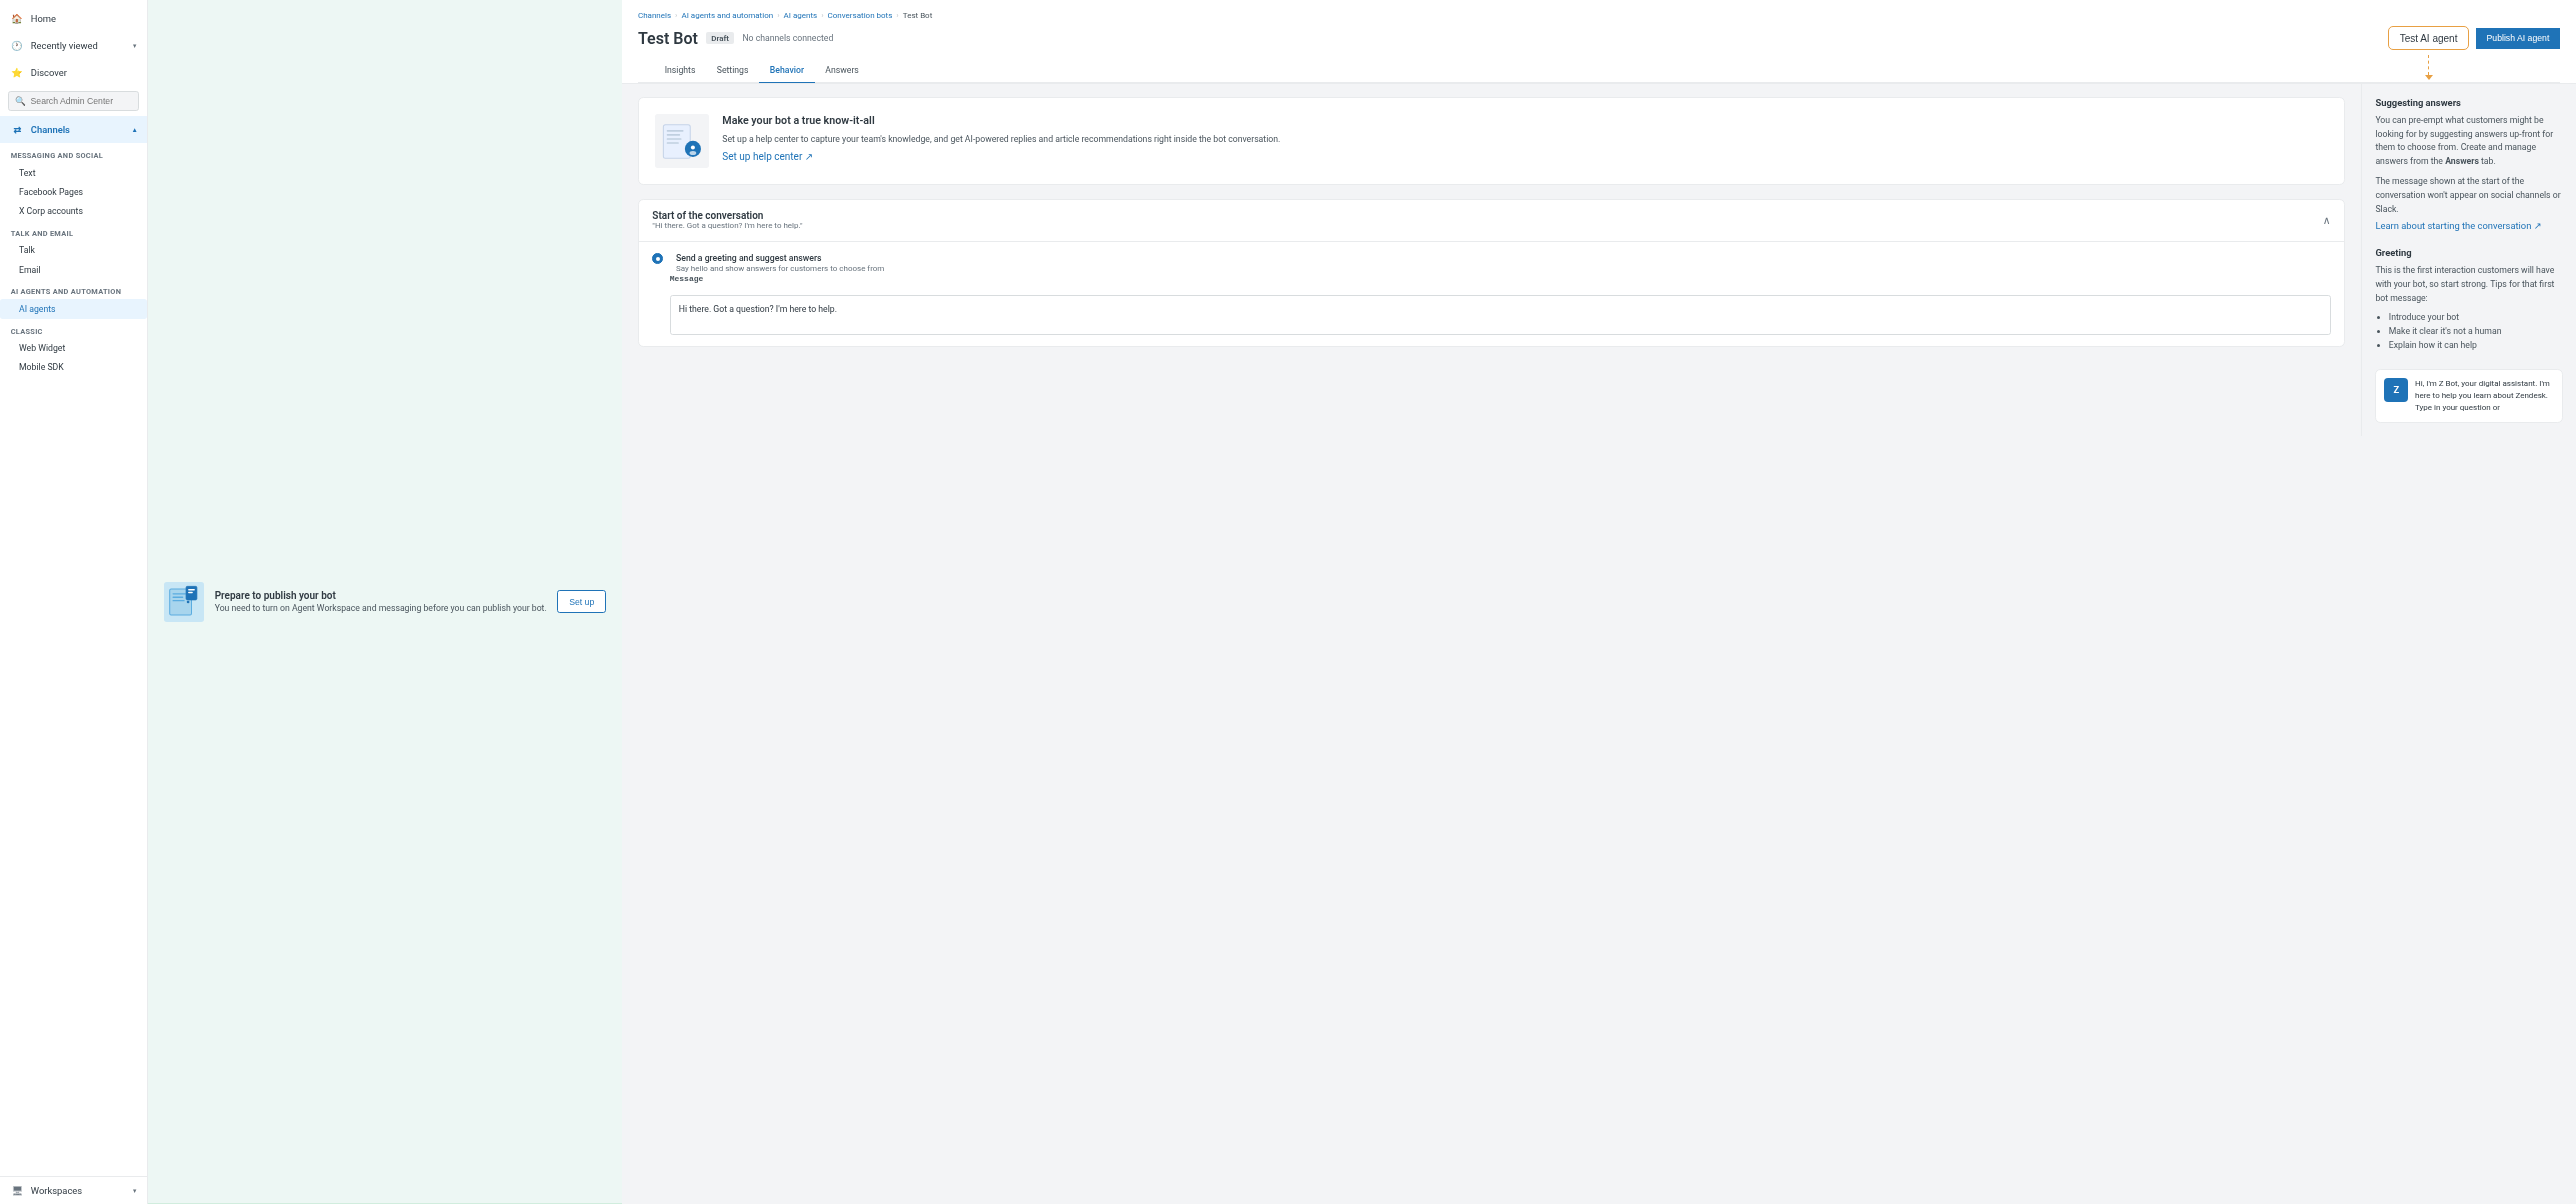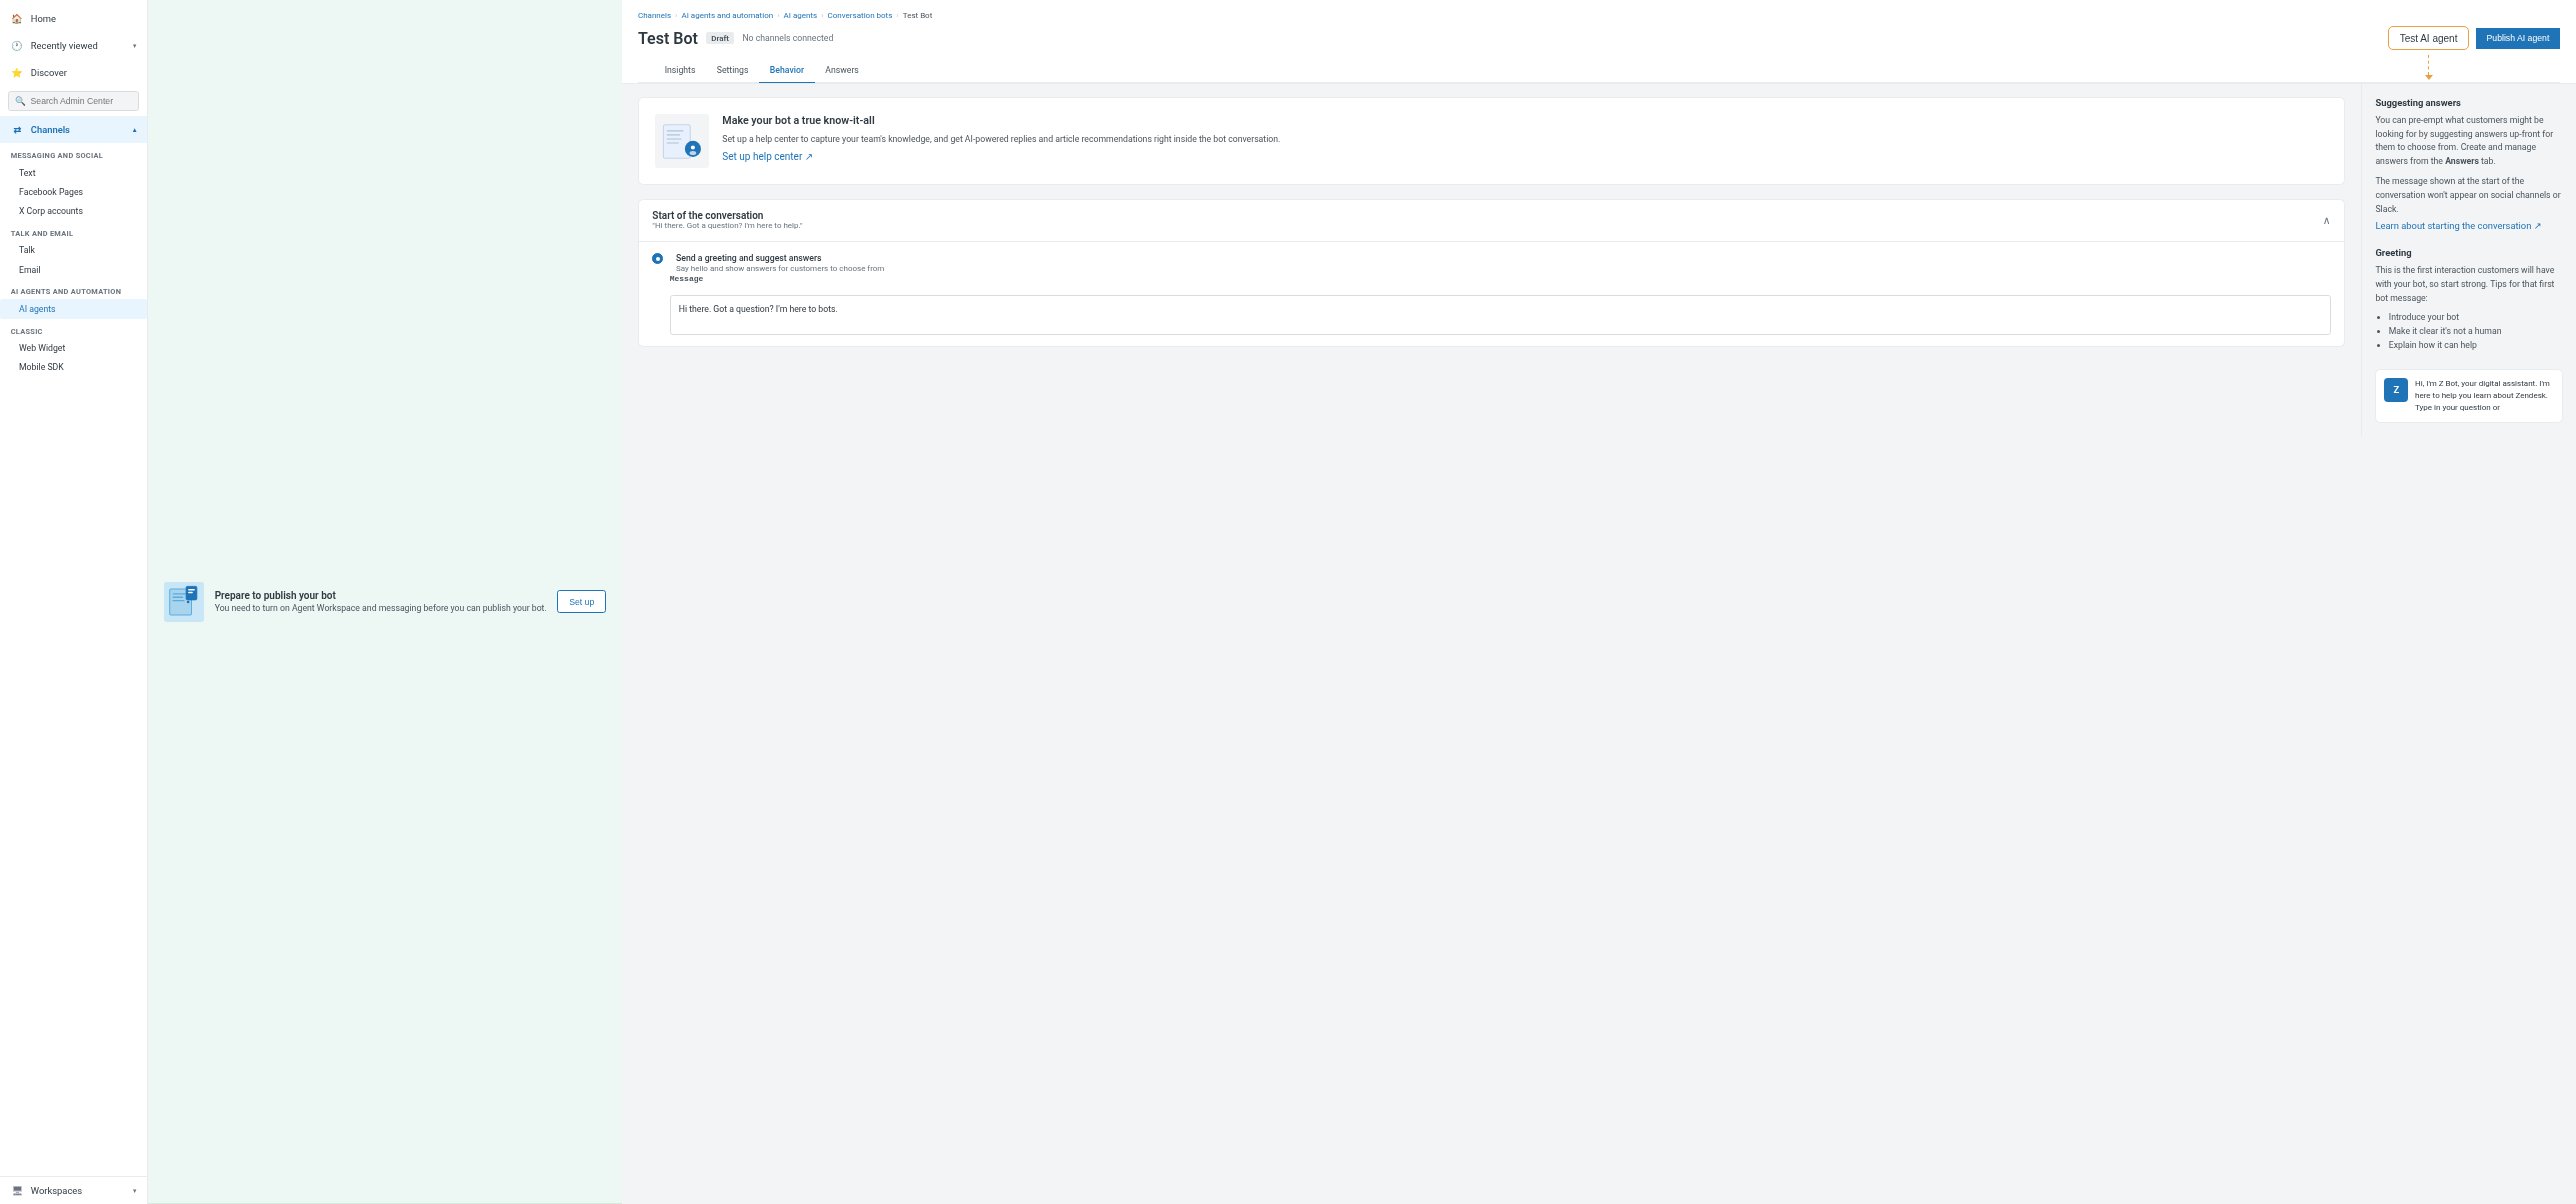--- a/index.html
+++ b/index.html
@@ -435,7 +435,7 @@
               </div>
             </div>
             <div class="message-label">Message</div>
-            <div class="message-box">Hi there. Got a question? I'm here to bots.</div>
+            <div class="message-box">Hi there. Got a question? I'm here to help.</div>
           </div>
         </div>
       </div>

